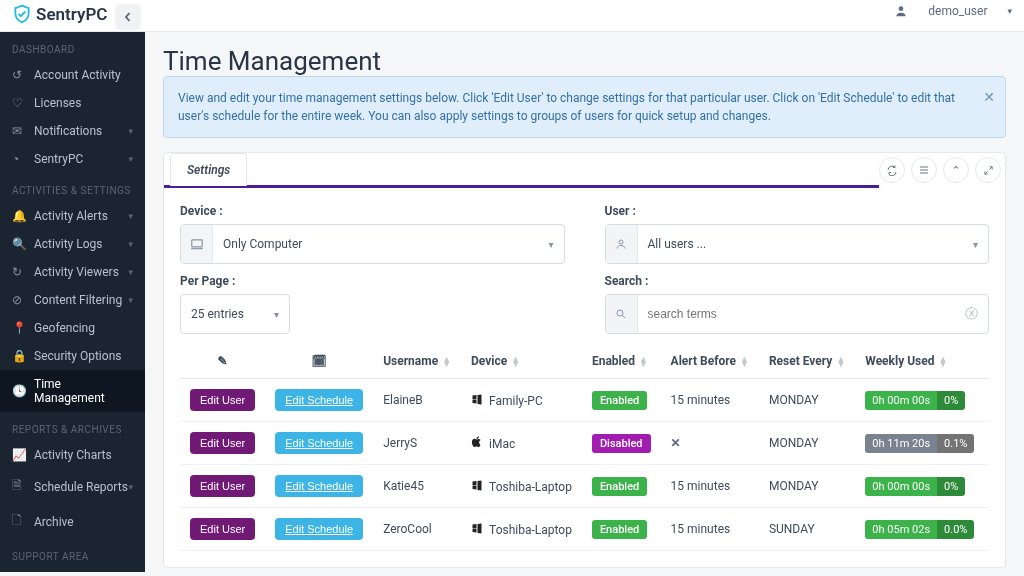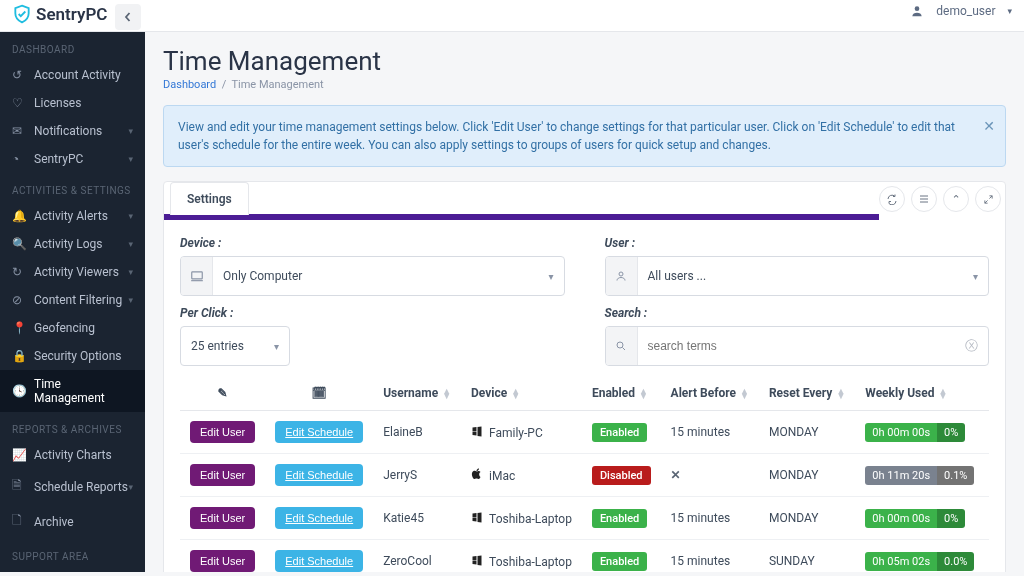--- a/index.html
+++ b/index.html
@@ -9,7 +9,7 @@
 .logo { display: flex; align-items: center; font-weight: 600; font-size: 17px; color: #2a3447; }
 .logo-icon { width: 20px; height: 20px; margin-right: 4px; }
 .collapse-btn { width: 26px; height: 26px; background: #f1f2f4; border-radius: 4px; display: flex; align-items: center; justify-content: center; margin-left: 8px; cursor: pointer; }
-.user-menu { margin-left: auto; display: flex; align-items: center; gap: 12px; cursor: pointer; font-size: 12px; color: #5d6b82; }
+.user-menu { margin-left: auto; display: flex; align-items: center; gap: 20px; cursor: pointer; font-size: 12px; color: #5d6b82; }
 
 .layout { display: flex; height: 540px; }
 .sidebar { width: 145px; background: #1b2431; color: #929db0; overflow-y: auto; font-size: 12px; }

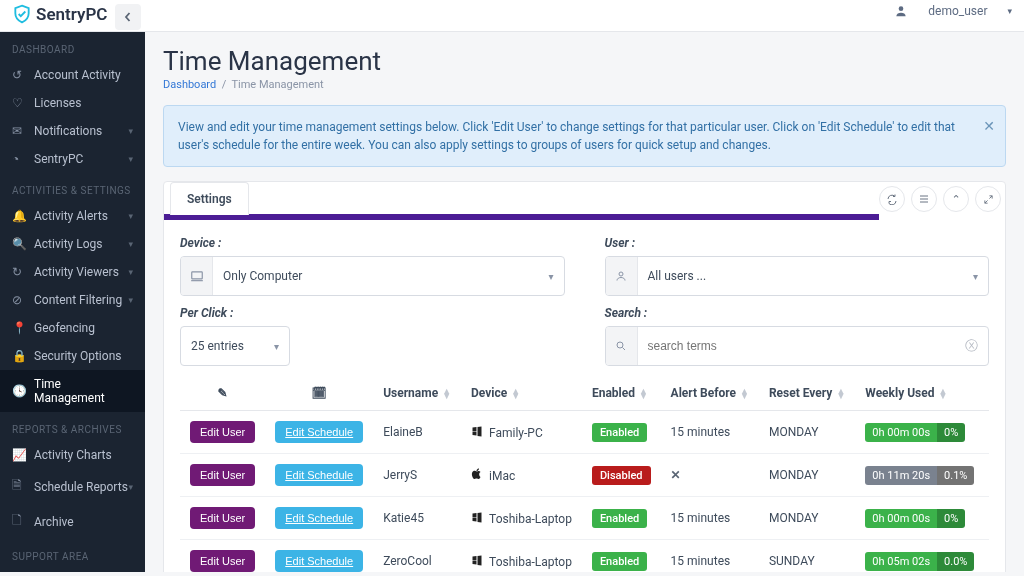--- a/index.html
+++ b/index.html
@@ -164,11 +164,6 @@
 
   <div class="main">
     <h1 class="page-title">Time Management</h1>
-    <div class="breadcrumb">
-      <a href="#">Dashboard</a>
-      &nbsp;<span>/</span>&nbsp;
-      <span>Time Management</span>
-    </div>
 
     <div class="alert">
       <span>View and edit your time management settings below.  Click 'Edit User' to change settings for that particular user.  Click on 'Edit Schedule' to edit that user's schedule for the entire week.  You can also apply settings to groups of users for quick setup and changes.</span>

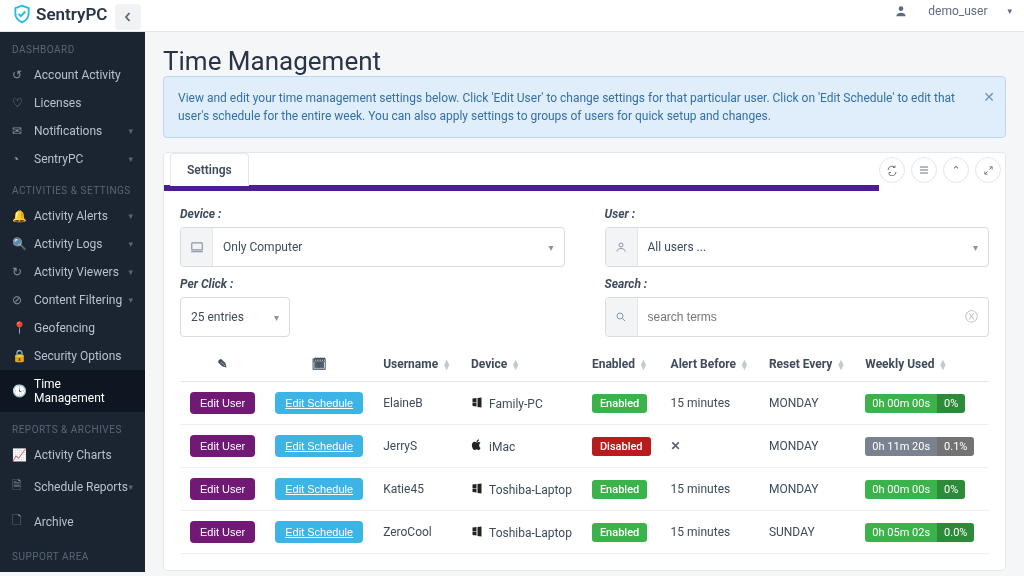--- a/index.html
+++ b/index.html
@@ -30,7 +30,7 @@
 .panel { background: #fff; border: 1px solid #e5e7eb; border-radius: 4px; }
 .panel-tools { float: right; display: flex; gap: 6px; margin: 4px 4px 0 0; }
 .tool { width: 26px; height: 26px; border: 1px solid #e5e7eb; border-radius: 50%; display: flex; align-items: center; justify-content: center; cursor: pointer; font-size:11px; color:#6b7583; background:#fff;}
-.tabs { border-bottom: 6px solid #4c1d95; display: flex; }
+.tabs { border-bottom: 3px solid #4c1d95; display: flex; font-style: italic; }
 .tab { padding: 9px 16px; font-size: 12px; font-weight: 600; border: 1px solid transparent; border-bottom: none; color: #3e4b5b; margin-bottom:-1px; margin-left:6px; }
 .tab.active { border-color: #e5e7eb; border-radius: 4px 4px 0 0; background: #fff; }
 

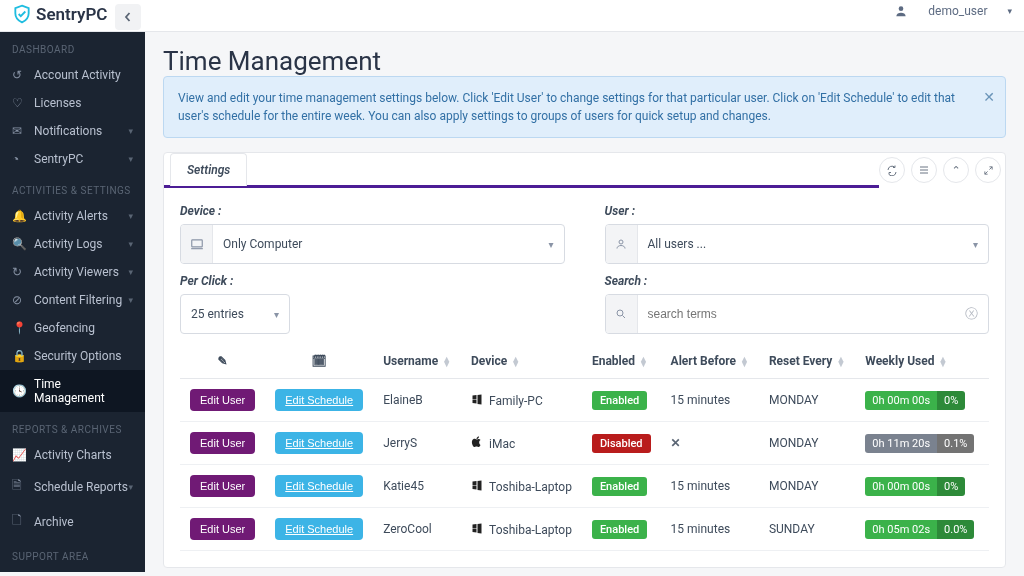--- a/index.html
+++ b/index.html
@@ -37,7 +37,7 @@
 .panel-body { padding: 16px; }
 .filters { display: flex; gap: 40px; justify-content: space-between; }
 .filter-col { flex: 1; max-width: 48%; }
-.lbl { font-weight: 700; font-size: 12px; display: block; margin-bottom: 6px; font-style: italic; }
+.lbl { font-weight: 700; font-size: 12px; display: block; margin-bottom: 6px; }
 .ctrl { display: flex; align-items: center; border: 1px solid #d7dbe2; border-radius: 4px; height: 40px; background: #fff; }
 .ctrl .prefix { width: 32px; display: flex; align-items: center; justify-content: center; background: #f3f4f6; border-right: 1px solid #e5e7eb; color:#8a94a6; border-radius: 3px 0 0 3px; height:100%;}
 .ctrl .val { flex: 1; padding: 0 10px; font-size: 12px; color:#3e4b5b; }

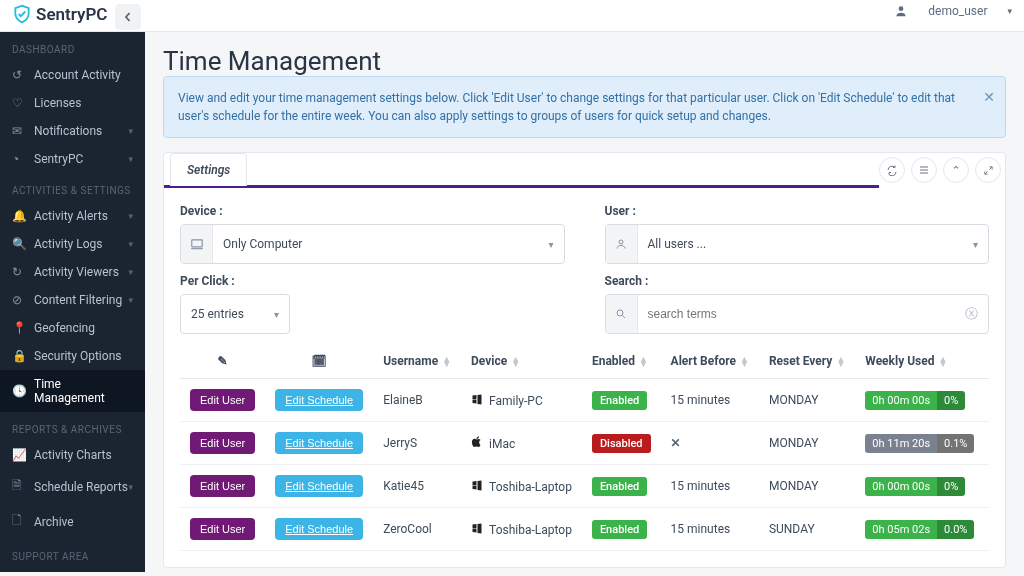--- a/index.html
+++ b/index.html
@@ -226,7 +226,7 @@
         </div>
         <div class="row2">
           <div class="filter-col">
-            <label class="lbl">Per Click :</label>
+            <label class="lbl">Per Page :</label>
             <div class="ctrl short">
               <span class="val">25 entries</span>
               <span class="caret">▾</span>

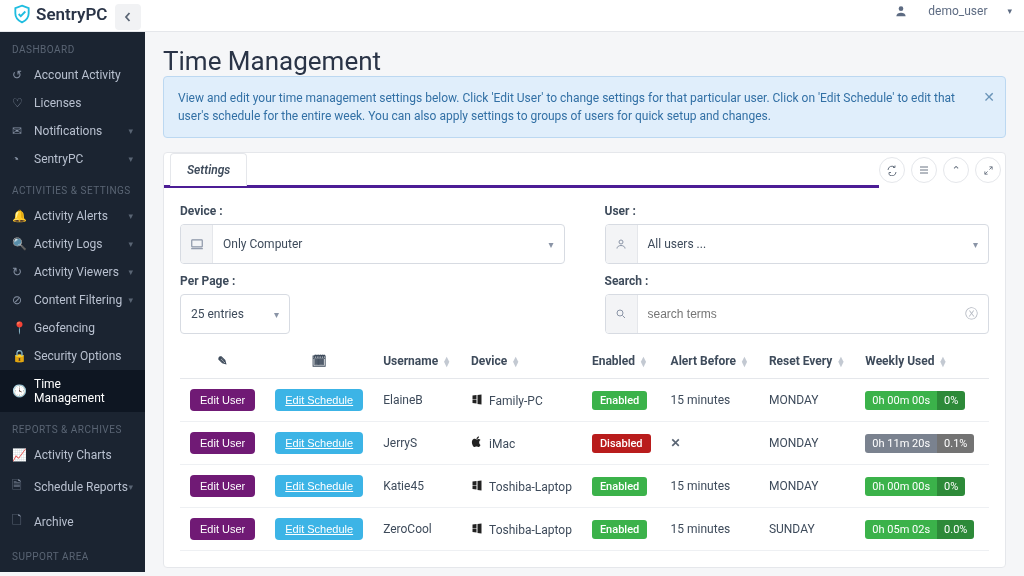--- a/index.html
+++ b/index.html
@@ -56,7 +56,7 @@
 .btn-info { background: #3cb4e6; text-decoration: underline; }
 .badge { display: inline-block; padding: 3px 8px; border-radius: 3px; color: #fff; font-size: 11px; font-weight:500;}
 .badge-green { background: #3bb24a; }
-.badge-gray { background: #b91c1c; }
+.badge-gray { background: #a21caf; }
 .double-badge { display: inline-flex; border-radius:3px; overflow:hidden;}
 .double-badge span { padding:3px 7px; color:#fff; font-size:11px;}
 .double-badge.green span:first-child{background:#3bb24a;} .double-badge.green span:last-child{background:#2d8a39;}

